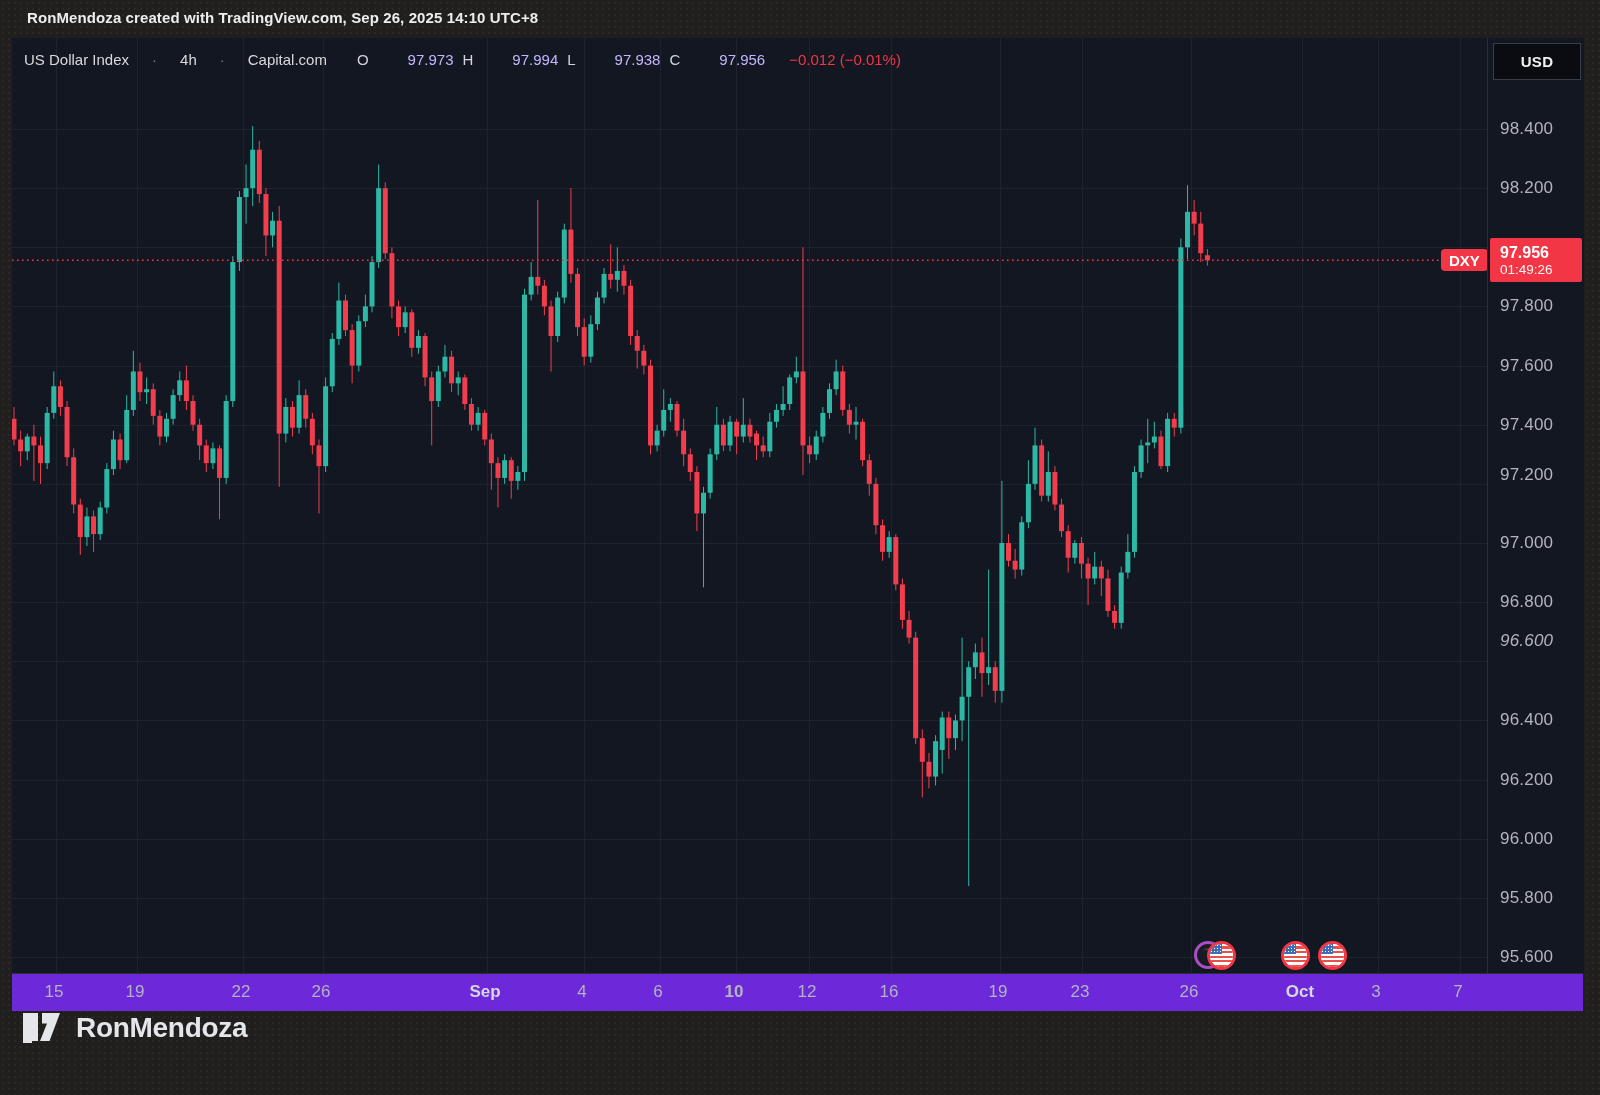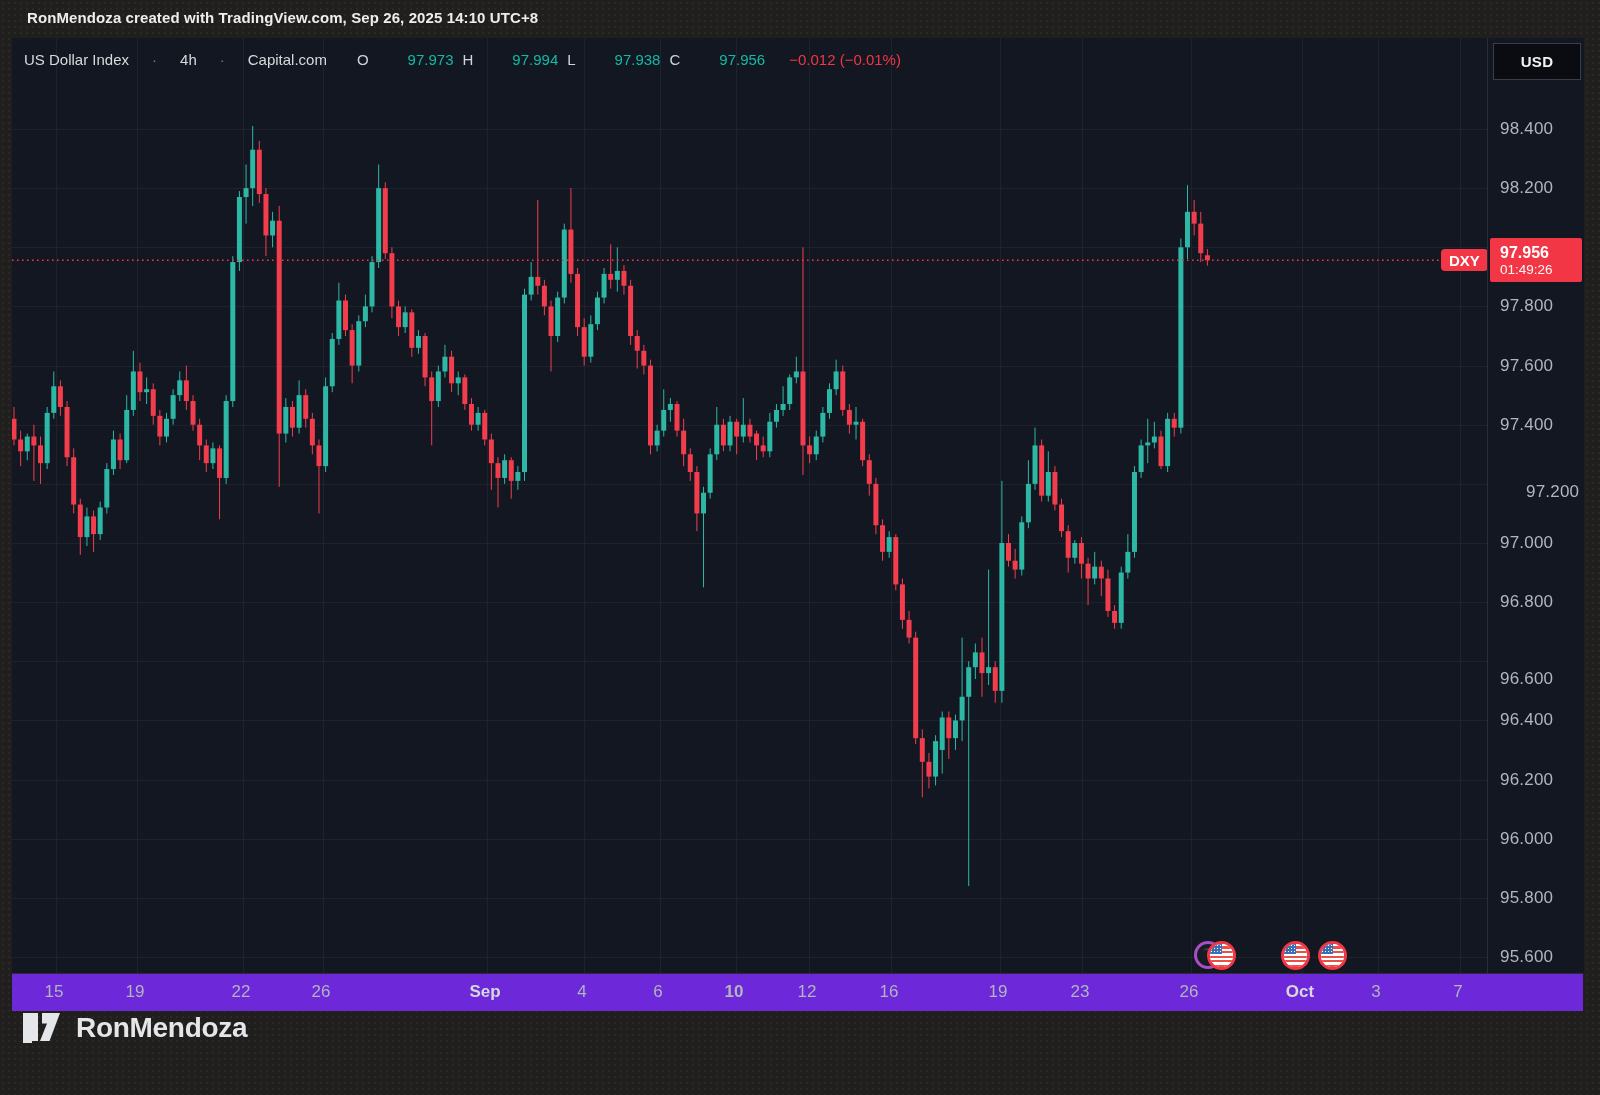--- a/index.html
+++ b/index.html
@@ -29,7 +29,7 @@
   #legend .sep{color:#787b86;margin:0 1px;}
   #legend .ohlc{margin-left:8px;display:flex;gap:9px;}
   #legend .pair .k{color:#d1d4dc;}
-  #legend .pair .v{color:#14b8a6;padding-left:39px;}
+  #legend .pair .v{color:#c4b5fd;padding-left:39px;}
   #legend .chg{color:#f23645;margin-left:2px;}
   #price-axis{
     position:absolute;left:1475px;top:0;width:96px;height:935px;

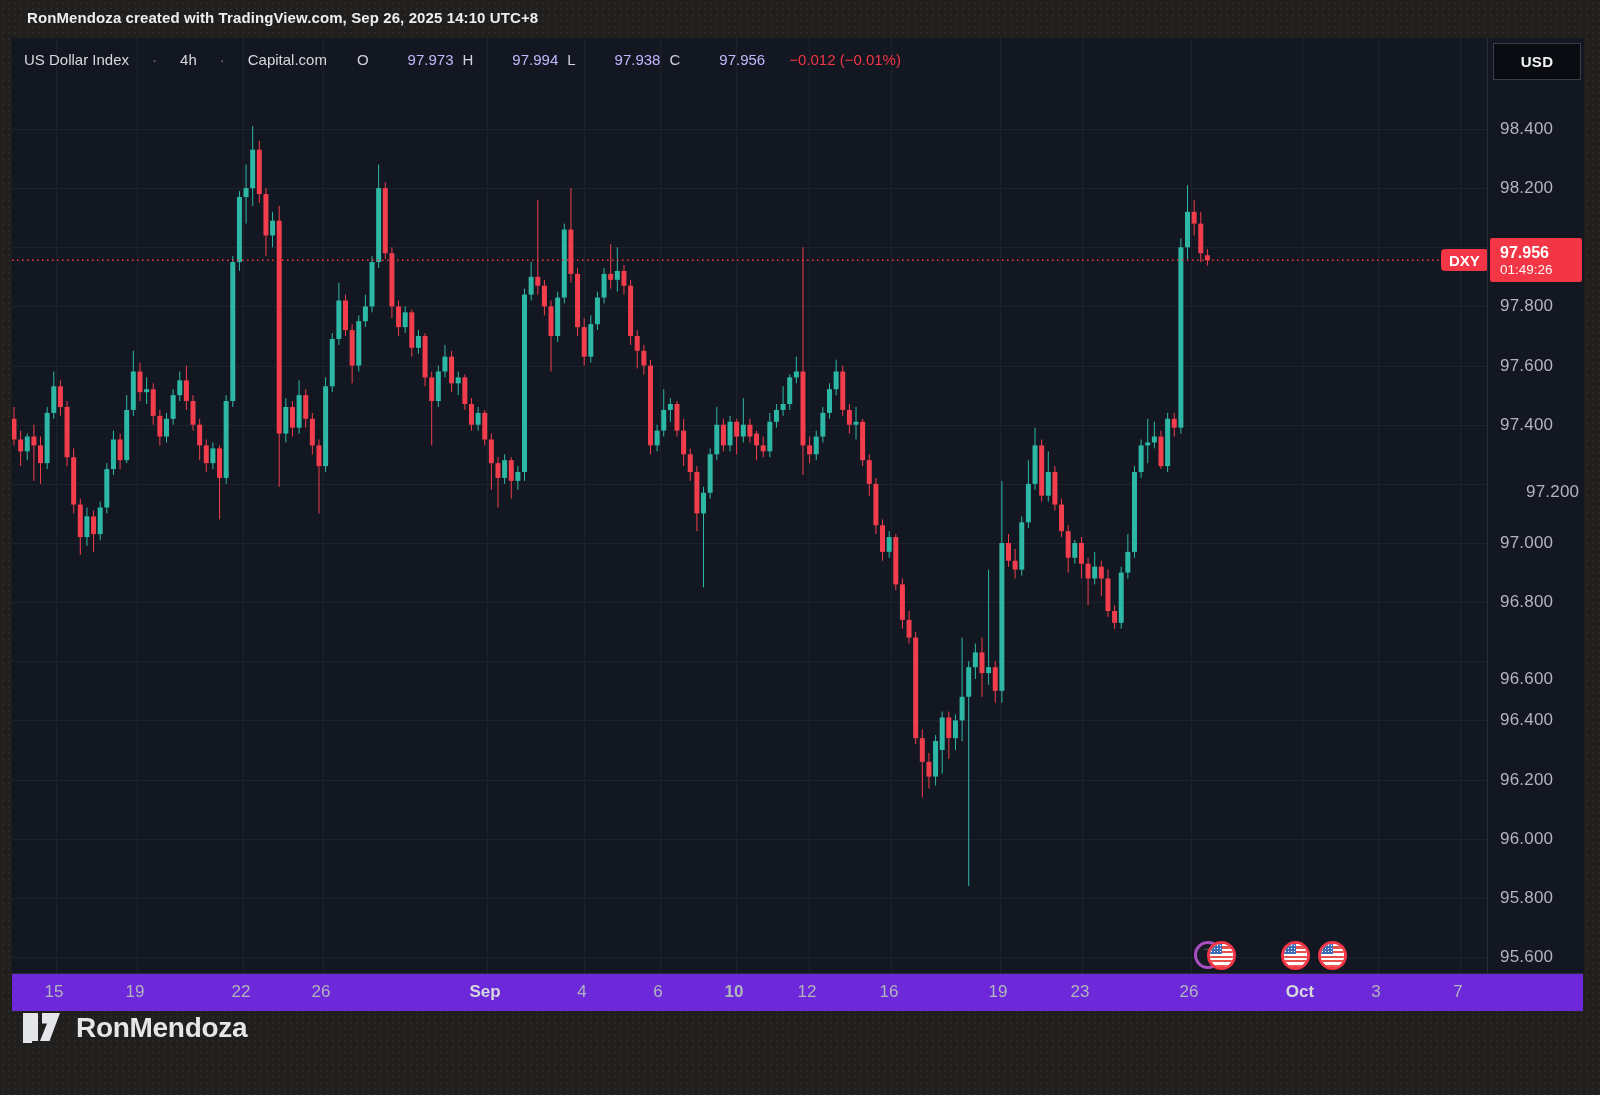--- a/index.html
+++ b/index.html
@@ -886,7 +886,7 @@
       <div class="p-label" style="top: 268.42px;">97.800</div>
       <div class="p-label" style="top: 327.56px;">97.600</div>
       <div class="p-label" style="top: 386.7px;">97.400</div>
-      <div class="p-label" style="top: 454px; margin-left: 26px;">97.200</div>
+      <div class="p-label" style="top: 437px;">97.200</div>
       <div class="p-label" style="top: 504.98px;">97.000</div>
       <div class="p-label" style="top: 564.12px;">96.800</div>
       <div class="p-label" style="top: 641px;">96.600</div>

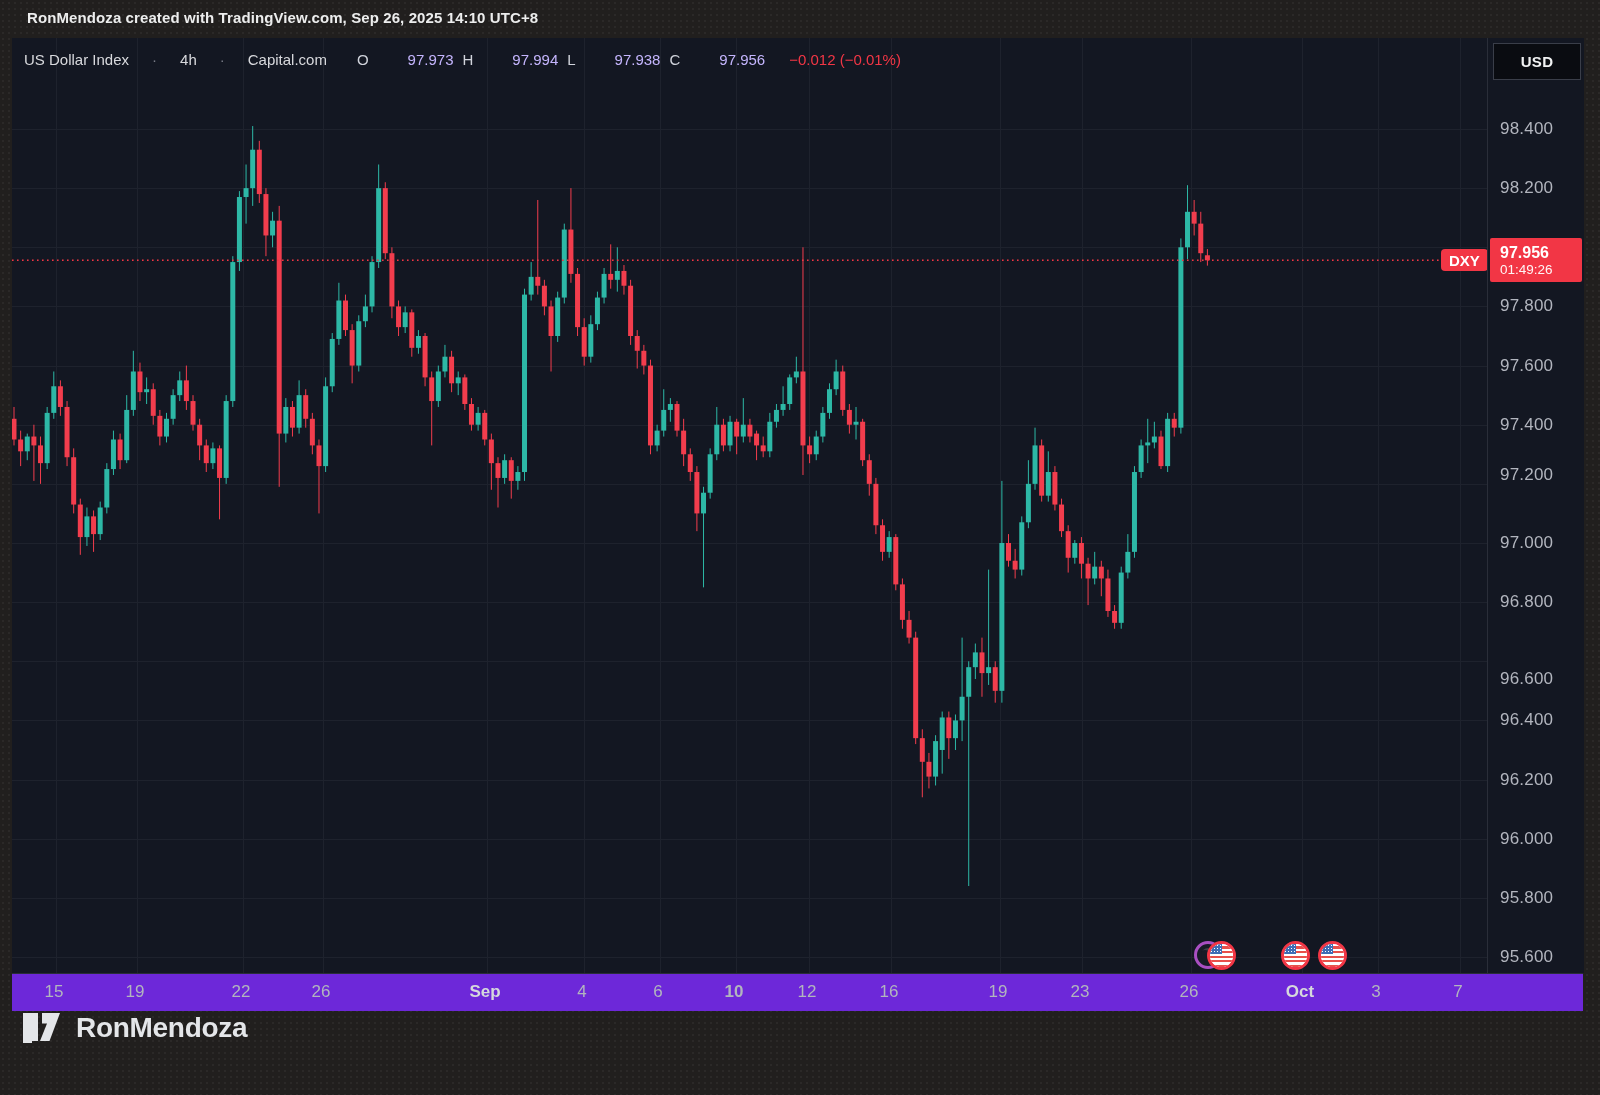--- a/index.html
+++ b/index.html
@@ -889,7 +889,7 @@
       <div class="p-label" style="top: 437px;">97.200</div>
       <div class="p-label" style="top: 504.98px;">97.000</div>
       <div class="p-label" style="top: 564.12px;">96.800</div>
-      <div class="p-label" style="top: 641px;">96.600</div>
+      <div class="p-label" style="top: 603px; font-style: italic;">96.600</div>
       <div class="p-label" style="top: 682.4px;">96.400</div>
       <div class="p-label" style="top: 741.54px;">96.200</div>
       <div class="p-label" style="top: 800.68px;">96.000</div>

